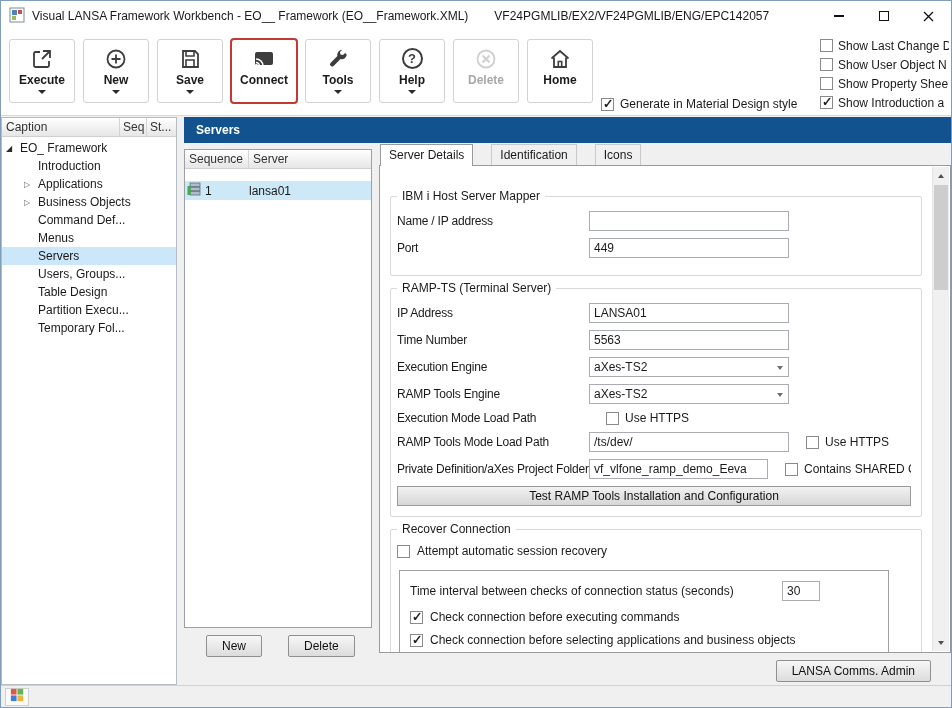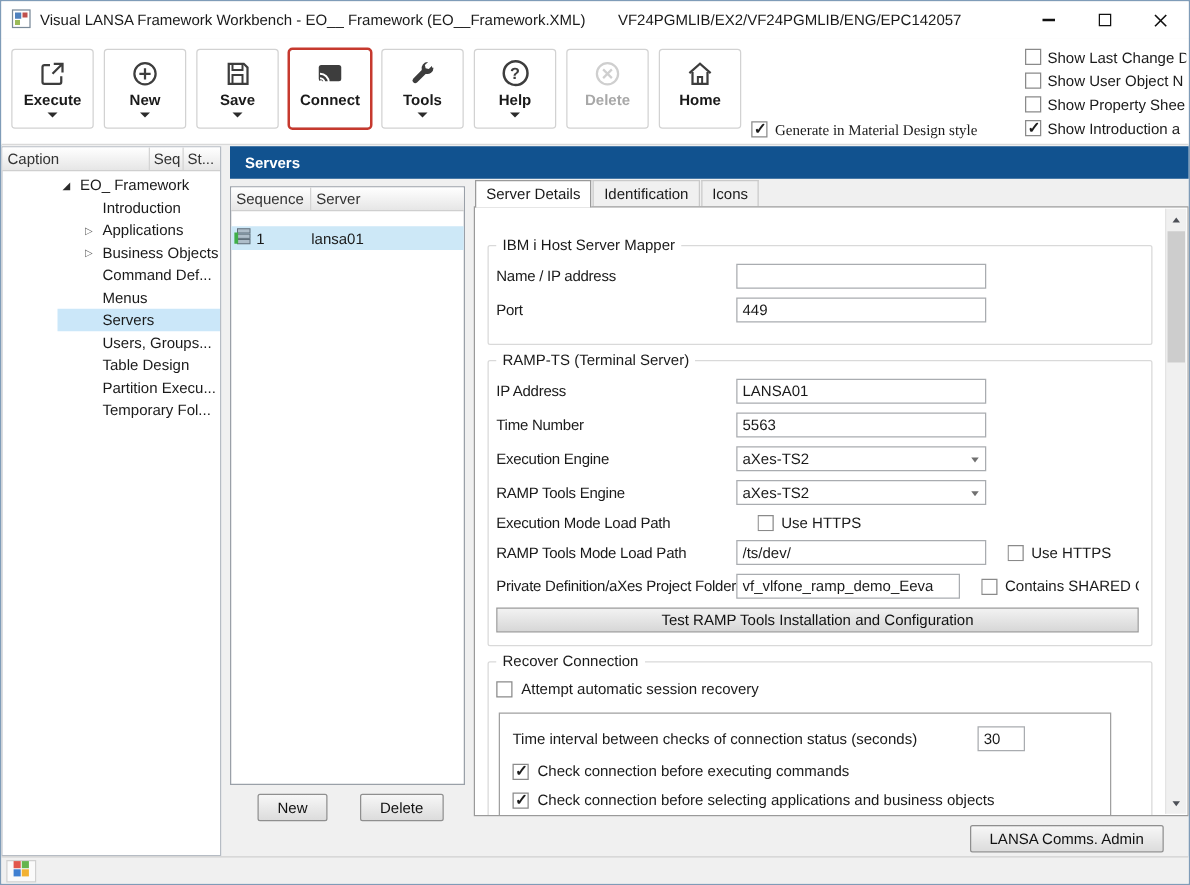--- a/index.html
+++ b/index.html
@@ -25,7 +25,7 @@
   .tbtn.connect { outline:2px solid #c6392e; outline-offset:-1px; }
   .tbtn.disabled .lbl { color:#a8a8a8; }
   .icon-q { width:21px; height:21px; border:2px solid #3d3d3d; border-radius:50%; display:flex; align-items:center; justify-content:center; font-weight:bold; font-size:13px; color:#3d3d3d; }
-  .material-cb { position:absolute; left:600px; top:66px; display:flex; gap:6px; white-space:nowrap;font-family:Liberation Serif, serif; }
+  .material-cb { position:absolute; left:600px; top:66px; display:flex; align-items:center; gap:6px; white-space:nowrap; }
   .view-cbs { position:absolute; right:2px; top:5px; width:129px; overflow:hidden; }
   .vcb { display:flex; align-items:center; gap:5px; height:19px; white-space:nowrap; overflow:hidden; }
 

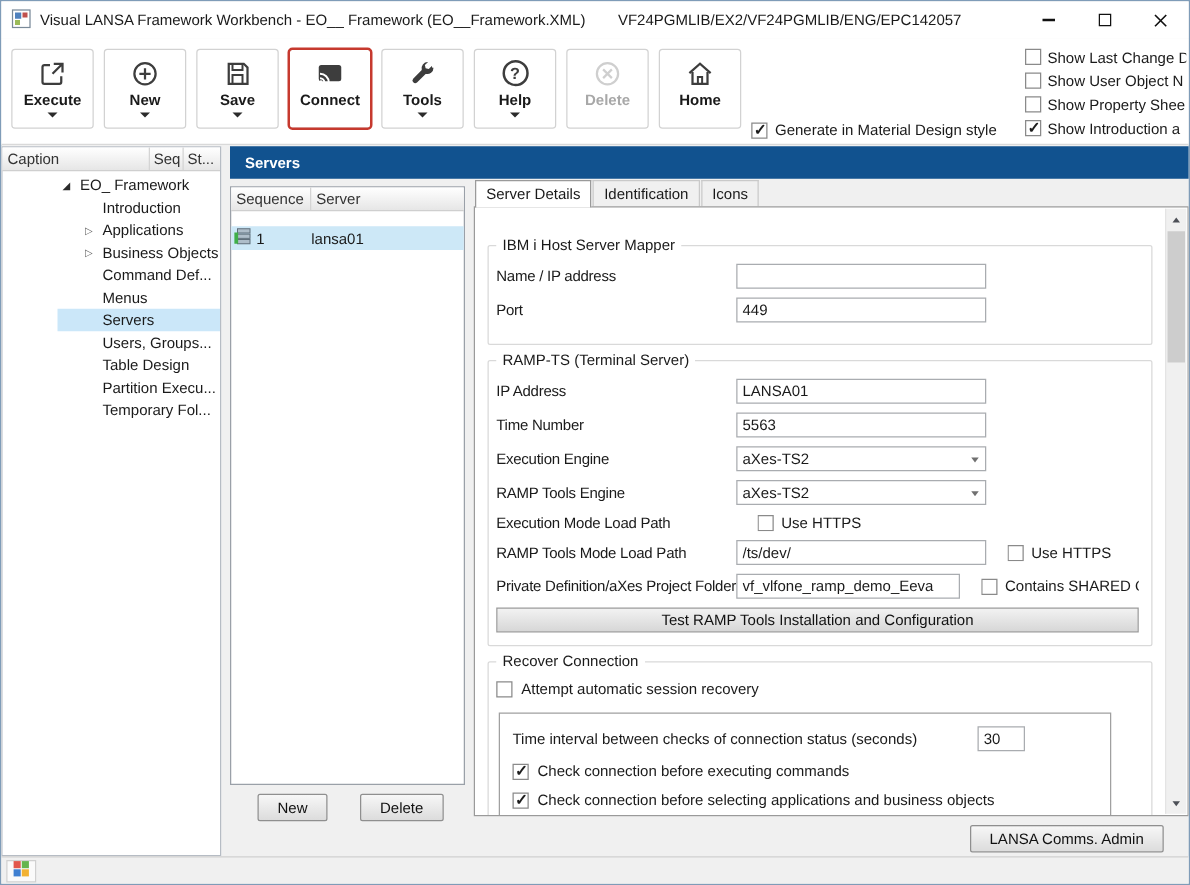--- a/index.html
+++ b/index.html
@@ -40,7 +40,7 @@
   .lp-h1 { width:118px; padding:2px 4px; border-right:1px solid #d4d4d4; overflow:hidden; white-space:nowrap; }
   .lp-h2 { width:27px; padding:2px 3px; border-right:1px solid #d4d4d4; overflow:hidden; white-space:nowrap; }
   .lp-h3 { flex:1; padding:2px 3px; overflow:hidden; white-space:nowrap; }
-  .tree { flex:1; padding-top:2px;padding-left:44px; }
+  .tree { flex:1; padding-top:2px; }
   .trow { height:18px; display:flex; align-items:center; padding-left:4px; white-space:nowrap; }
   .trow.child { padding-left:22px; }
   .trow.selected { background:#cbe7f9; }

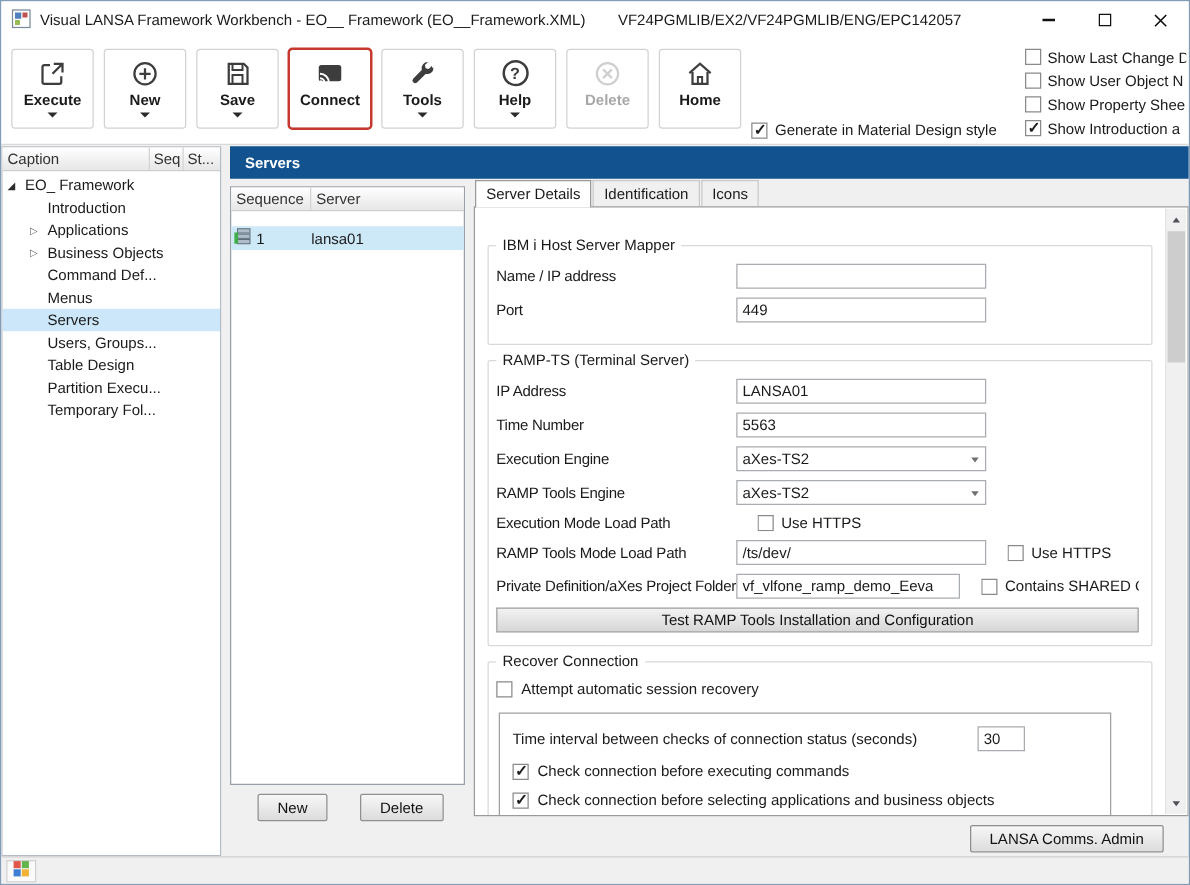--- a/index.html
+++ b/index.html
@@ -68,7 +68,7 @@
   
   .details-col { flex:1; display:flex; flex-direction:column; margin-left:7px; min-width:0; }
   .tabs { display:flex; height:22px; align-items:flex-end; padding-left:1px; flex:none; }
-  .tab { padding:3px 8px; border:1px solid #c9c9c9; border-bottom:none; background:#f0f0f0; margin-right:1px; white-space:nowrap; }
+  .tab { padding:3px 8px; border:1px solid #c9c9c9; border-bottom:none; background:#f0f0f0; margin-right:18px; white-space:nowrap; }
   .tab.active { background:#fff; border-color:#9a9a9a; position:relative; z-index:2; padding-bottom:4px; margin-bottom:-1px; }
   .content-box { background:#fff; border:1px solid #9a9a9a; height:488px; overflow:hidden; position:relative; padding:4px 26px 0 8px; flex:none; }
   .details-footer { display:flex; justify-content:flex-end; padding:7px 20px 0 0; }

